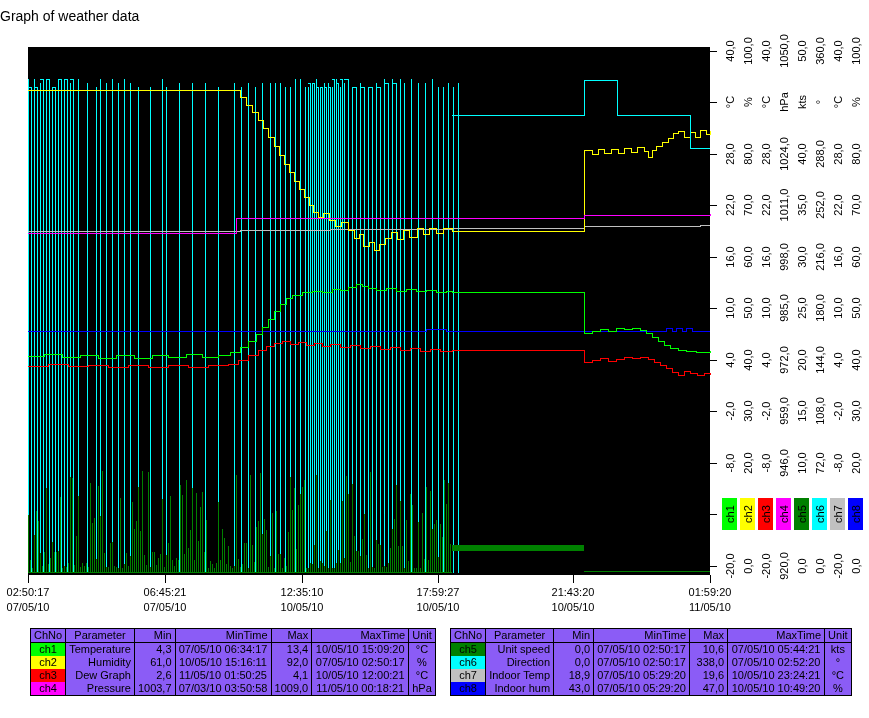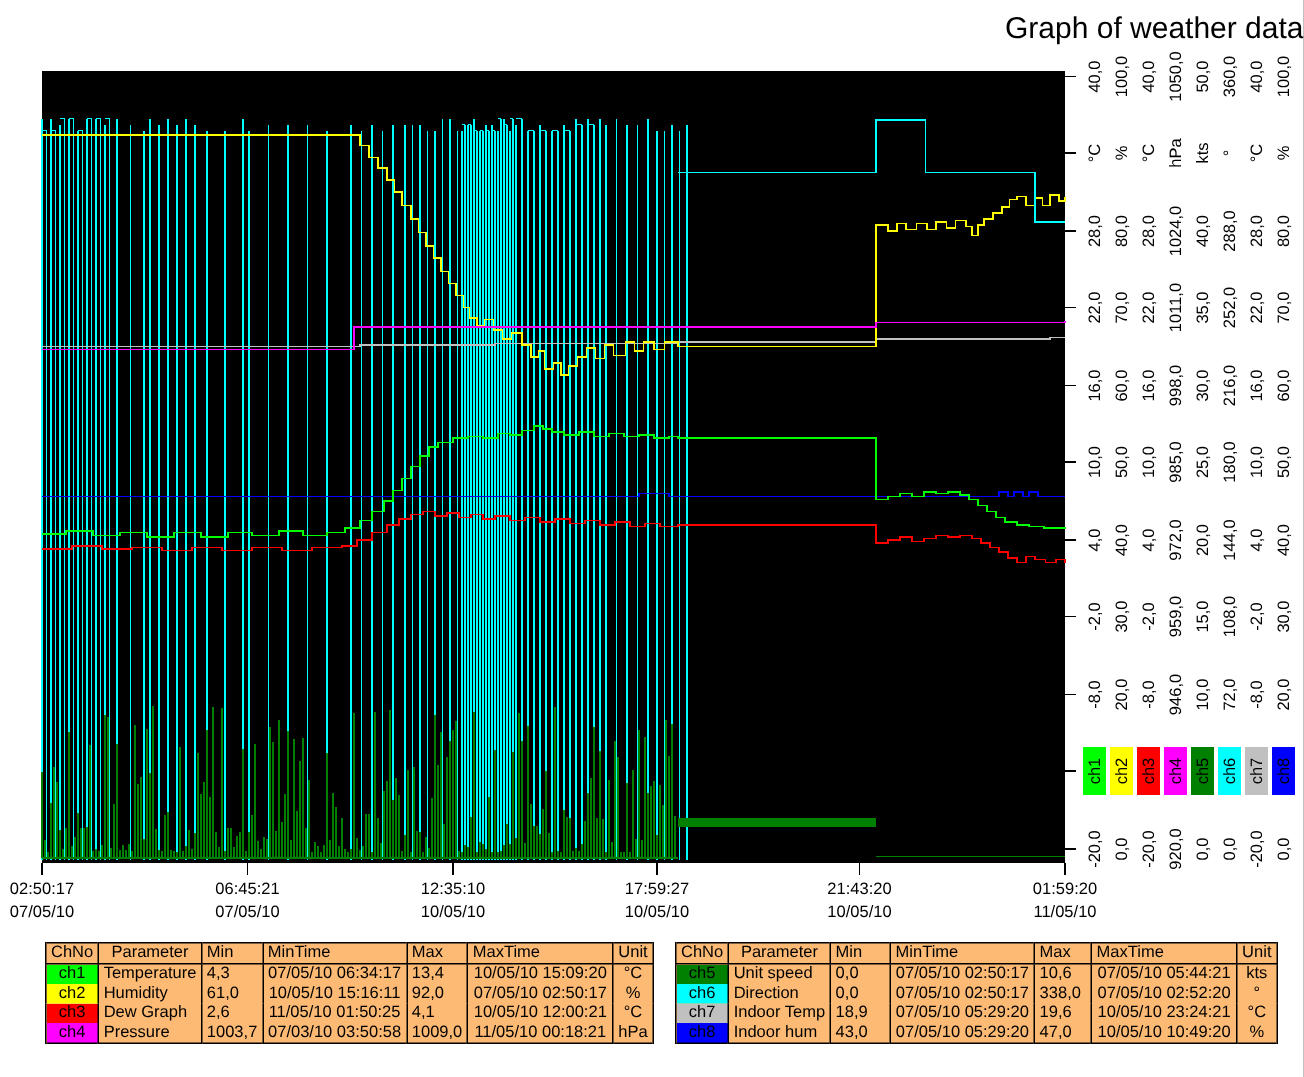--- a/index.html
+++ b/index.html
@@ -4,7 +4,7 @@
 <style>
   html,body{margin:0;padding:0;background:#fff;}
   body{width:869px;height:718px;position:relative;font-family:"Liberation Sans",sans-serif;color:#000;}
-  #title{position:absolute;top:8px;left:0;width:869px;text-align:right;font-size:20px;
+  #title{position:absolute;top:8px;left:0;width:869px;text-align:left;font-size:14px;
          font-family:"Liberation Sans",sans-serif;}
   #chart-svg{position:absolute;top:0;left:0;}
   .minmax{position:absolute;border-collapse:collapse;table-layout:fixed;font-size:11px;

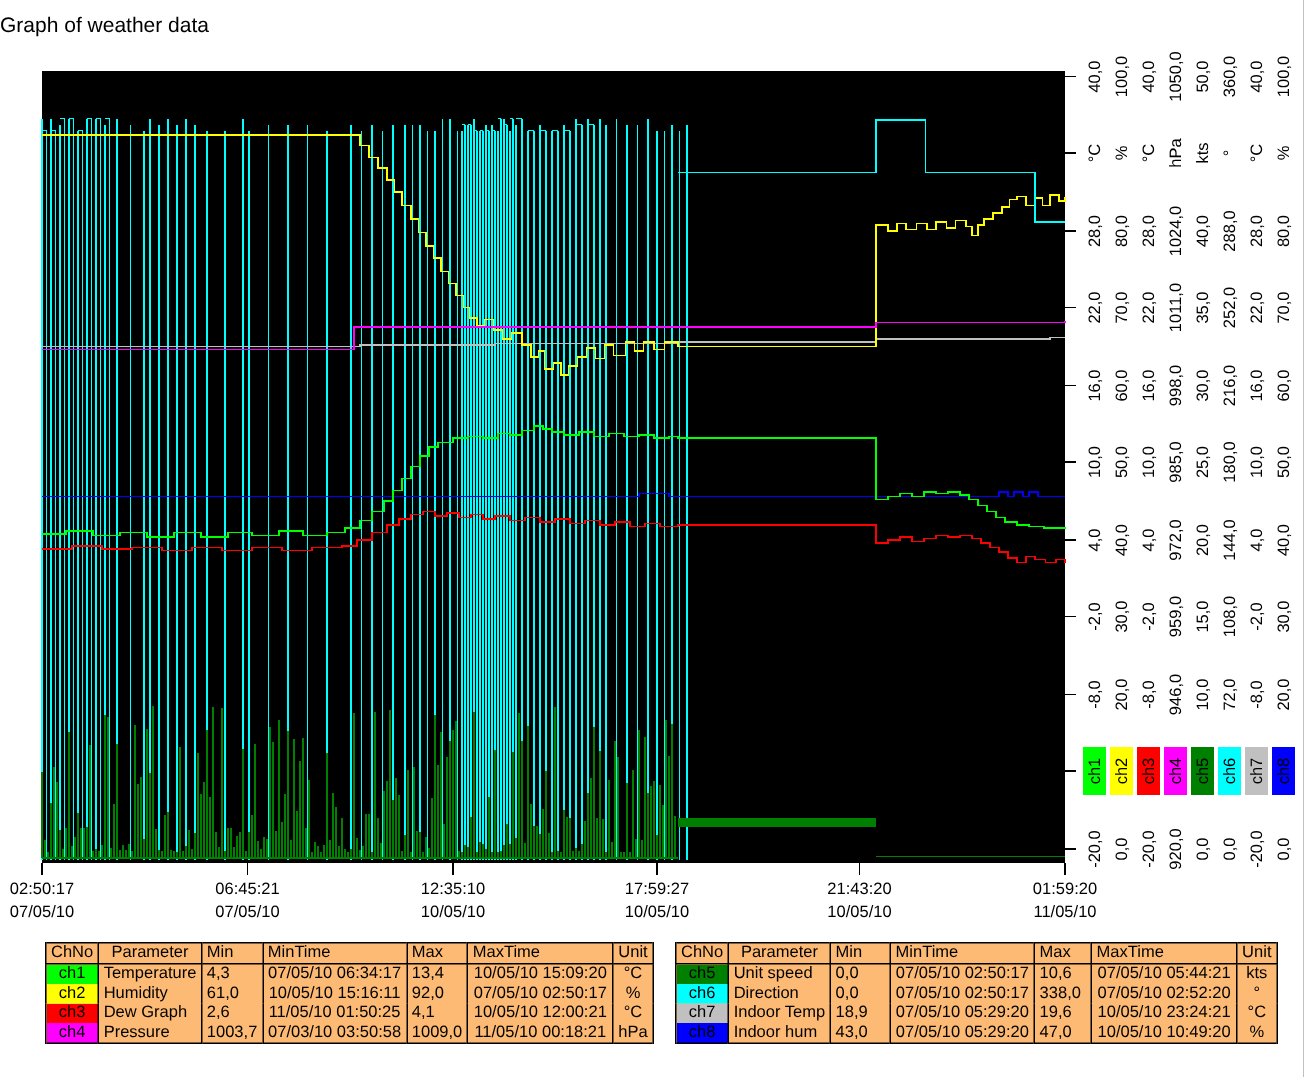--- a/index.html
+++ b/index.html
@@ -8,7 +8,7 @@
          font-family:"Liberation Sans",sans-serif;}
   #chart-svg{position:absolute;top:0;left:0;}
   .minmax{position:absolute;border-collapse:collapse;table-layout:fixed;font-size:11px;
-          background:#fdba74;border:1px solid #000;}
+          background:#8b5cf6;border:1px solid #000;}
   .minmax th,.minmax td{border-left:1px solid #000;border-right:1px solid #000;
           padding:0 3px;height:13px;line-height:13px;white-space:nowrap;overflow:hidden;
           font-weight:normal;font-size:11px;}

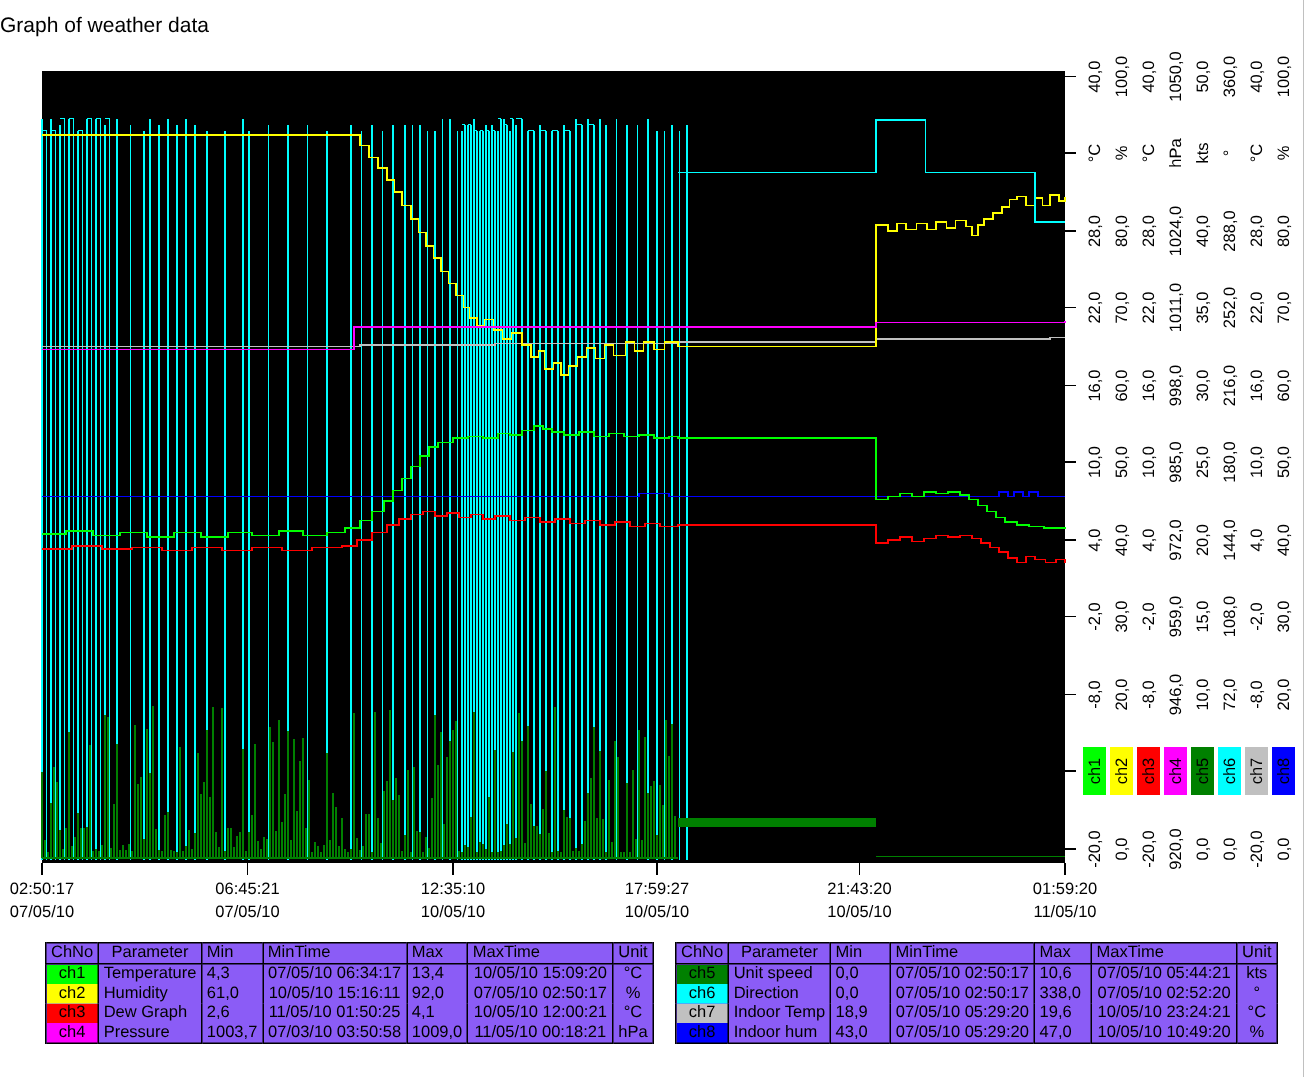--- a/index.html
+++ b/index.html
@@ -13,7 +13,7 @@
           padding:0 3px;height:13px;line-height:13px;white-space:nowrap;overflow:hidden;
           font-weight:normal;font-size:11px;}
   .minmax thead th{border-bottom:1px solid #000;}
-  .al{text-align:center}.ar{text-align:left}.ac{text-align:center}
+  .al{text-align:center}.ar{text-align:right}.ac{text-align:center}
   #table-left{left:30px;top:628px;}
   #table-right{left:450px;top:628px;}
 </style>

